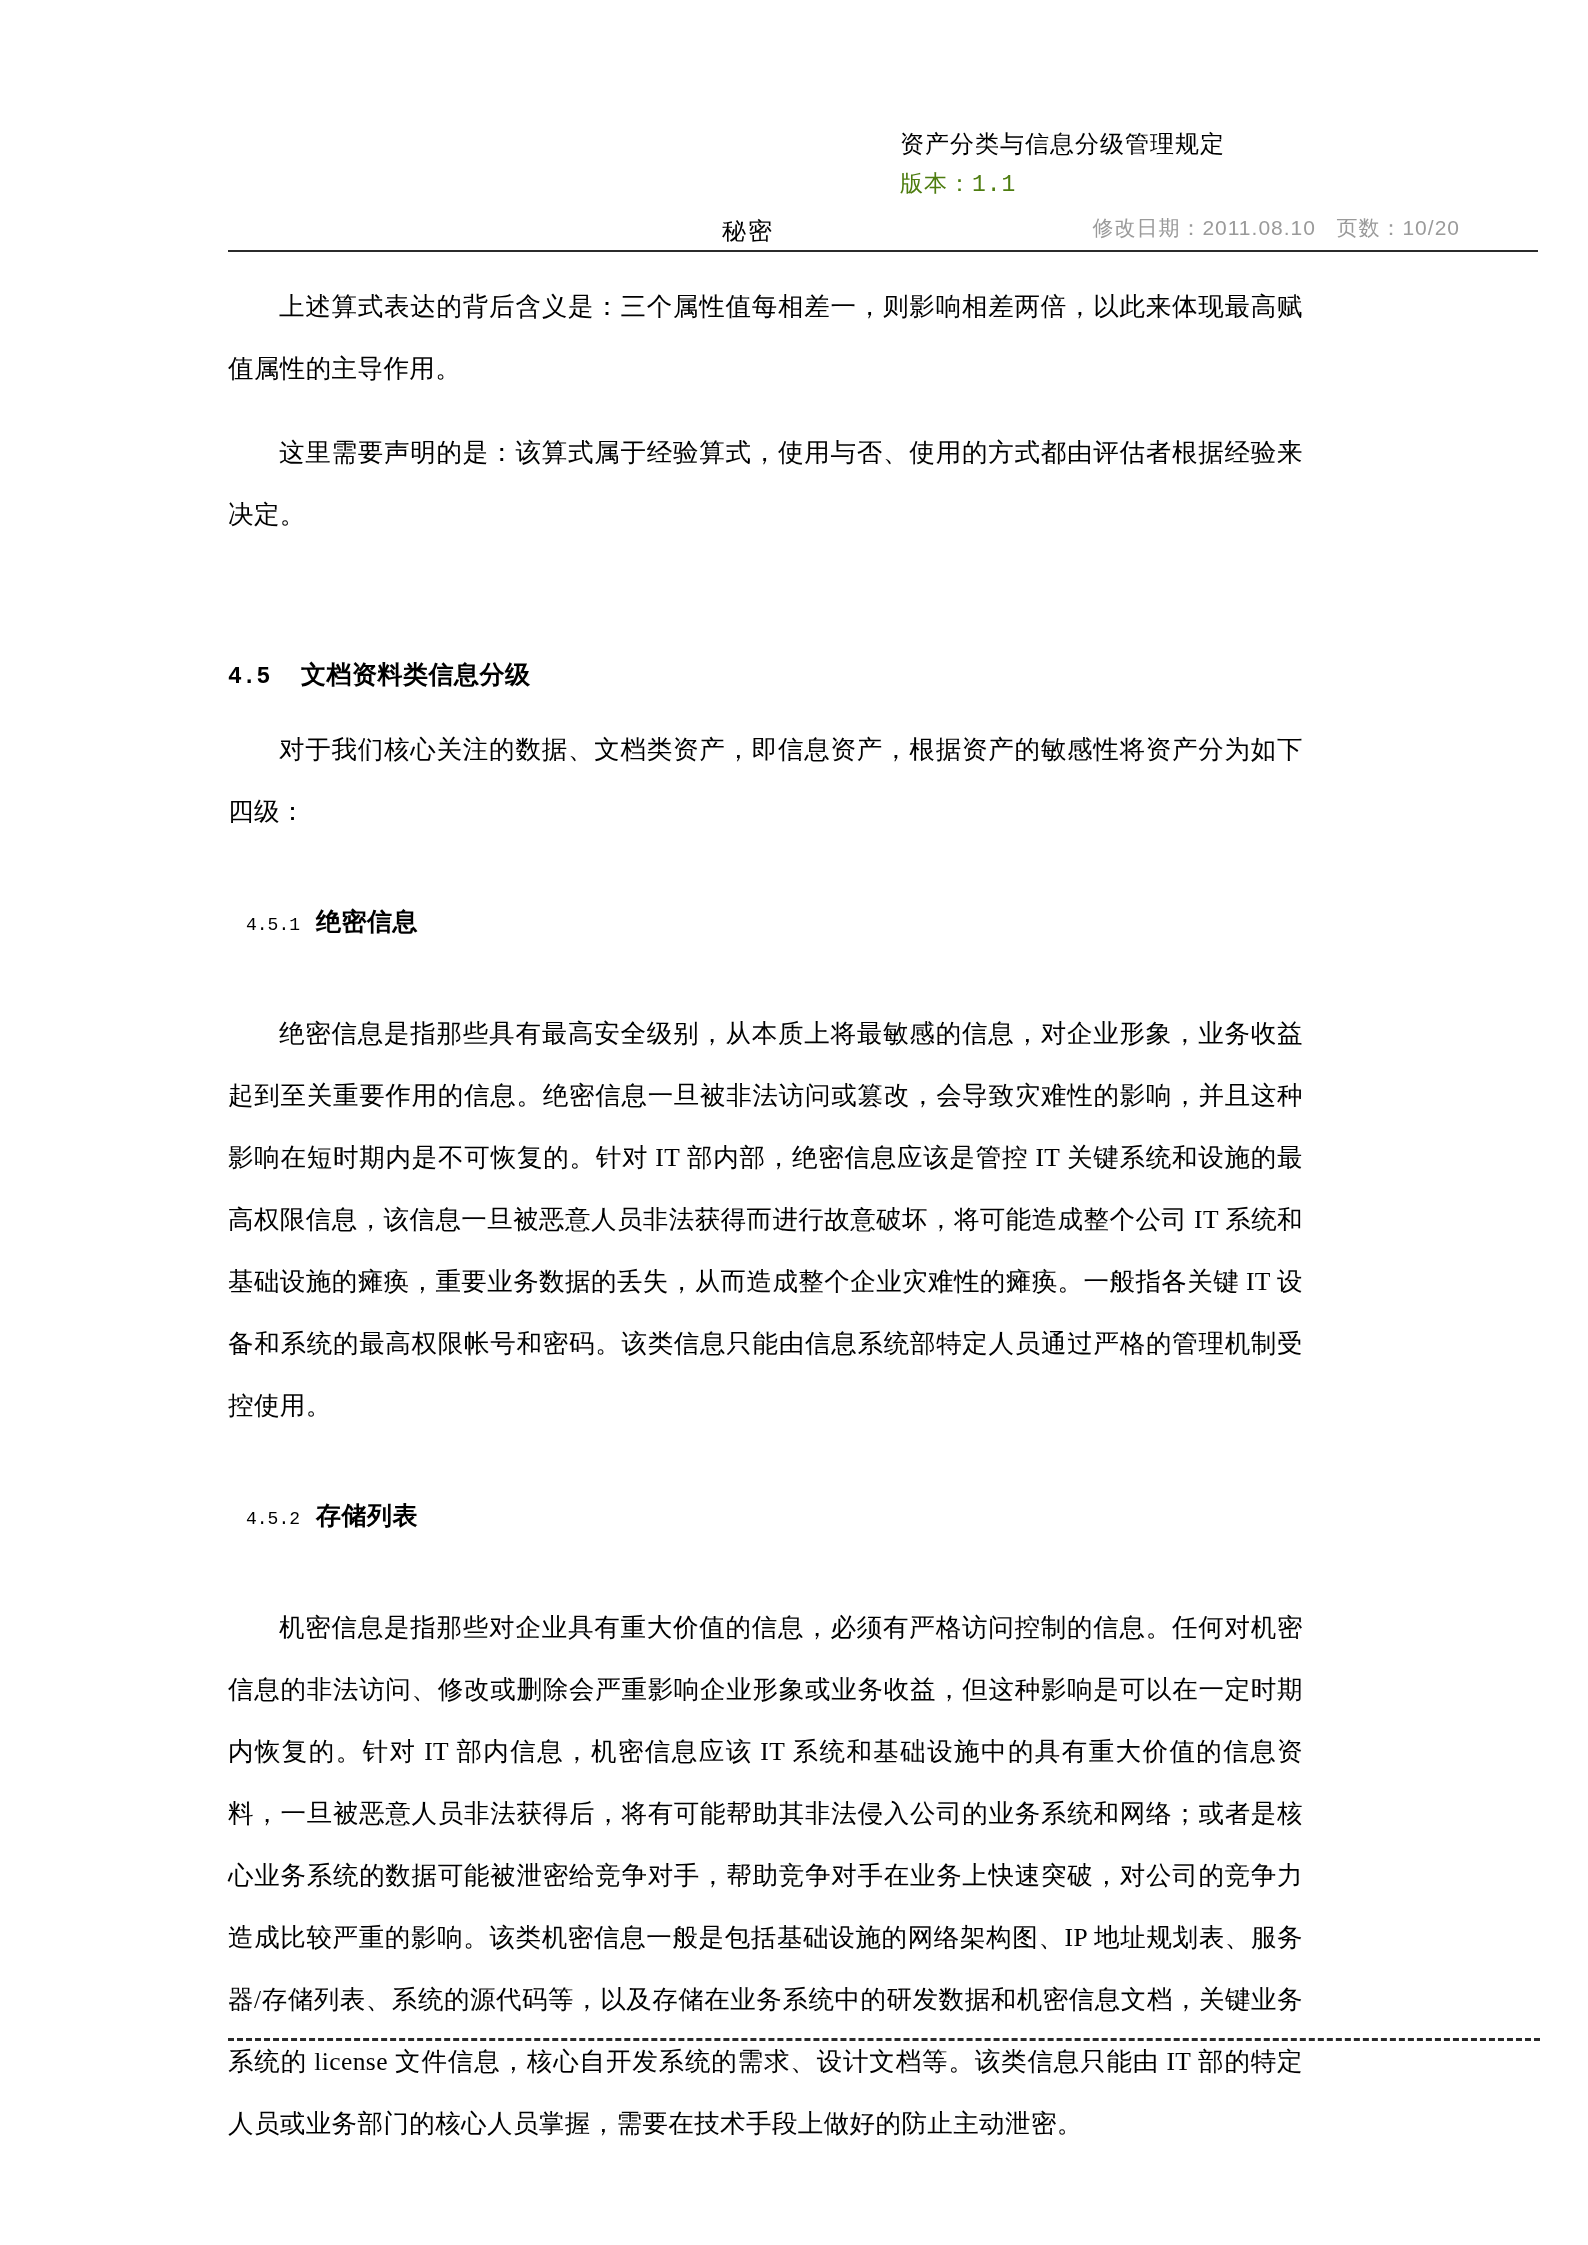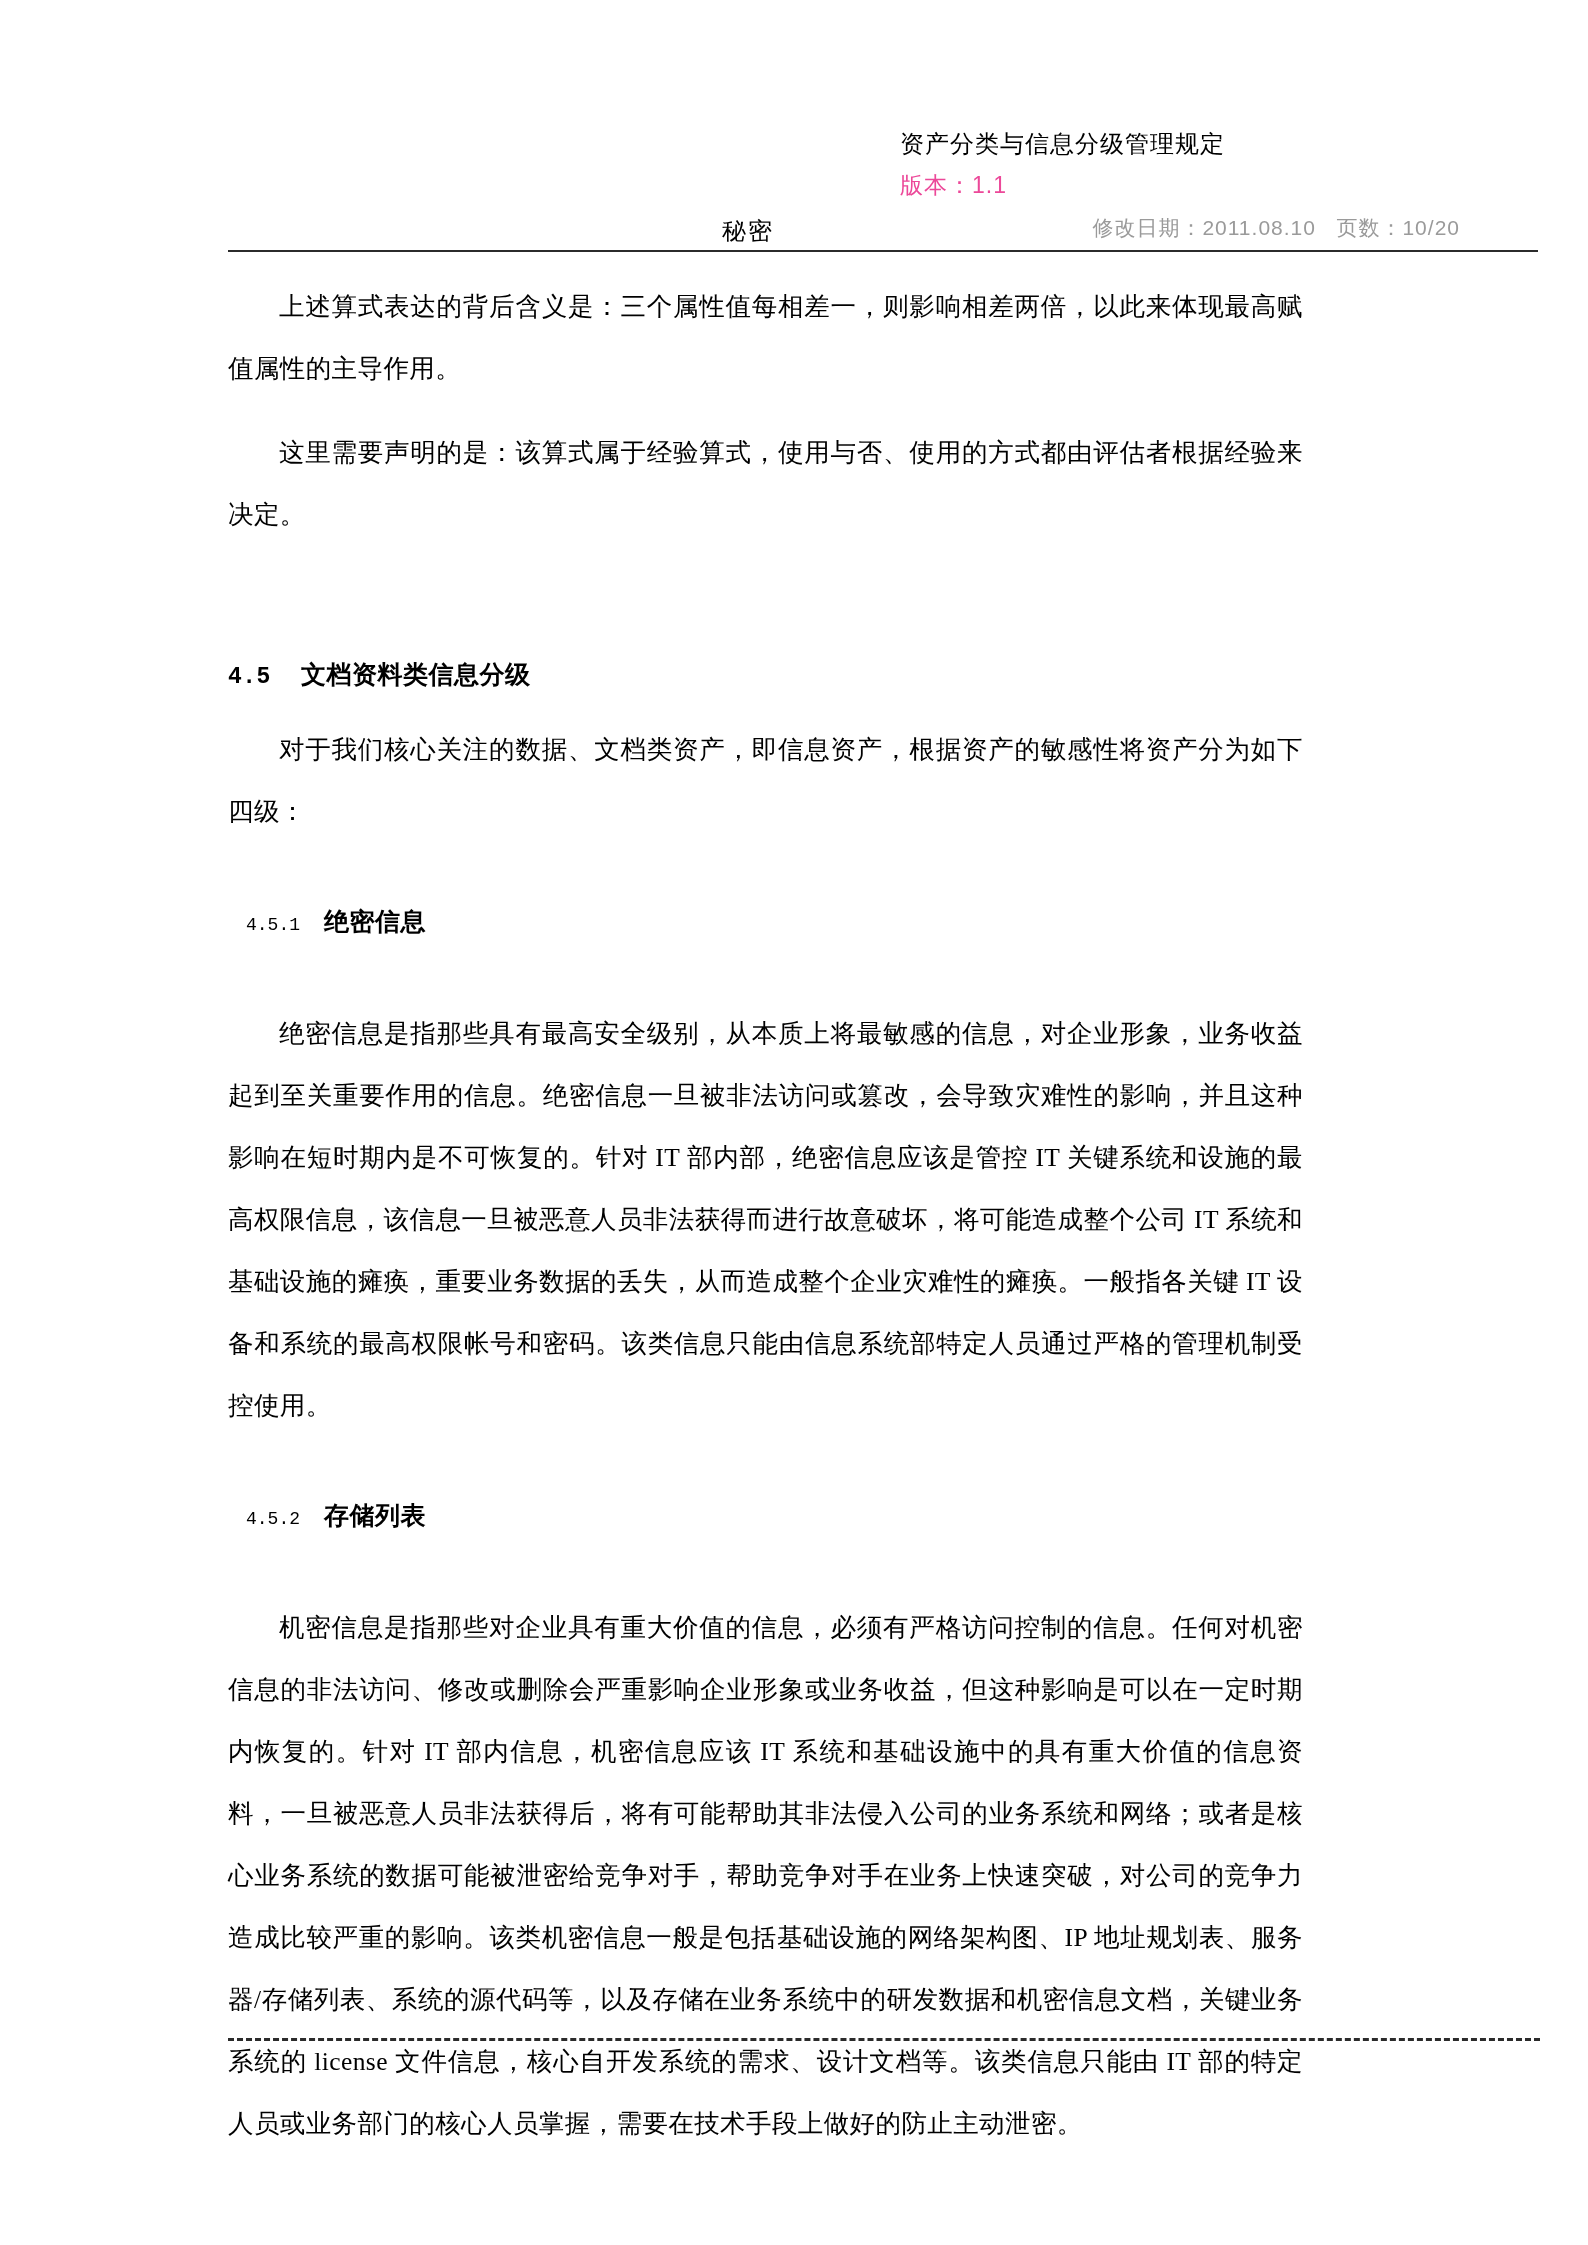--- a/index.html
+++ b/index.html
@@ -43,10 +43,10 @@
     color: #000;
   }
   .header-version {
-    font-family: Liberation Sans, sans-serif;
+    font-family: Liberation Mono, monospace;
     font-size: 23px;
     letter-spacing: 1px;
-    color: #ec4899;
+    color: #4d7c0f;
     margin-top: 6px;
   }
   .header-meta {

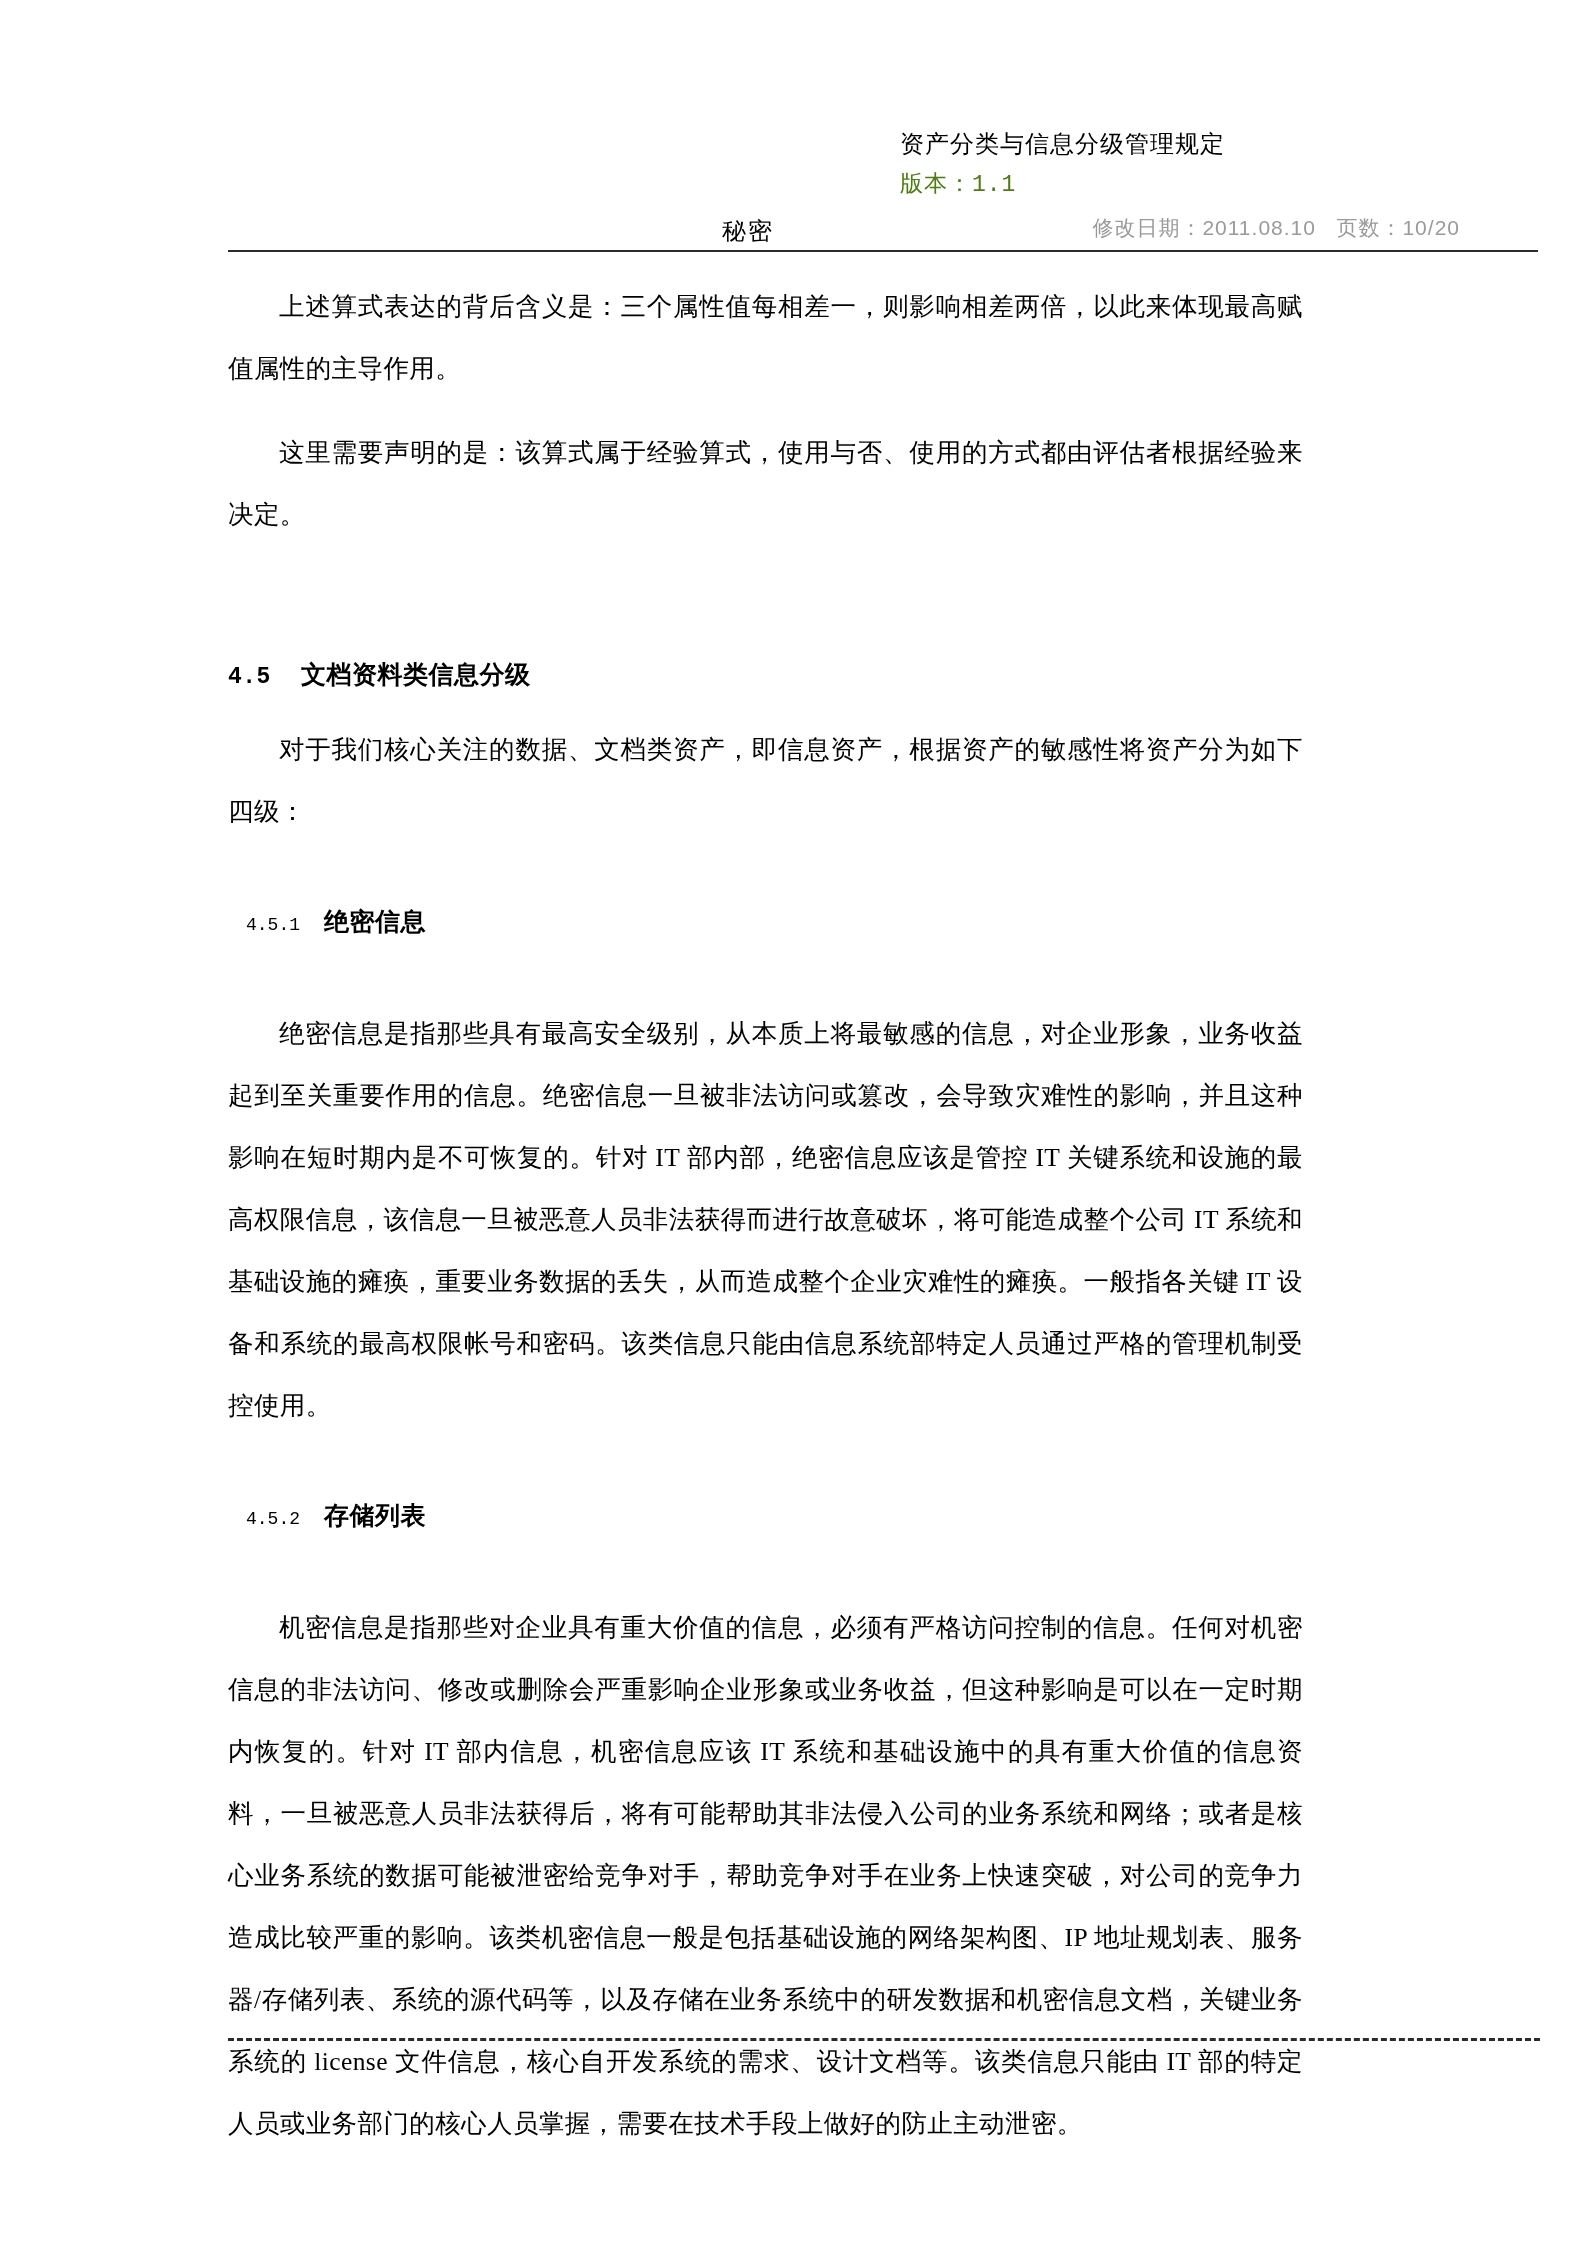--- a/index.html
+++ b/index.html
@@ -120,7 +120,7 @@
     letter-spacing: 0px;
   }
   h3.h-sub .ttl {
-    margin-left: 24px;
+    margin-left: 16px;
     font-family: Liberation Mono, monospace;
   }
   h2.h-section .num {

